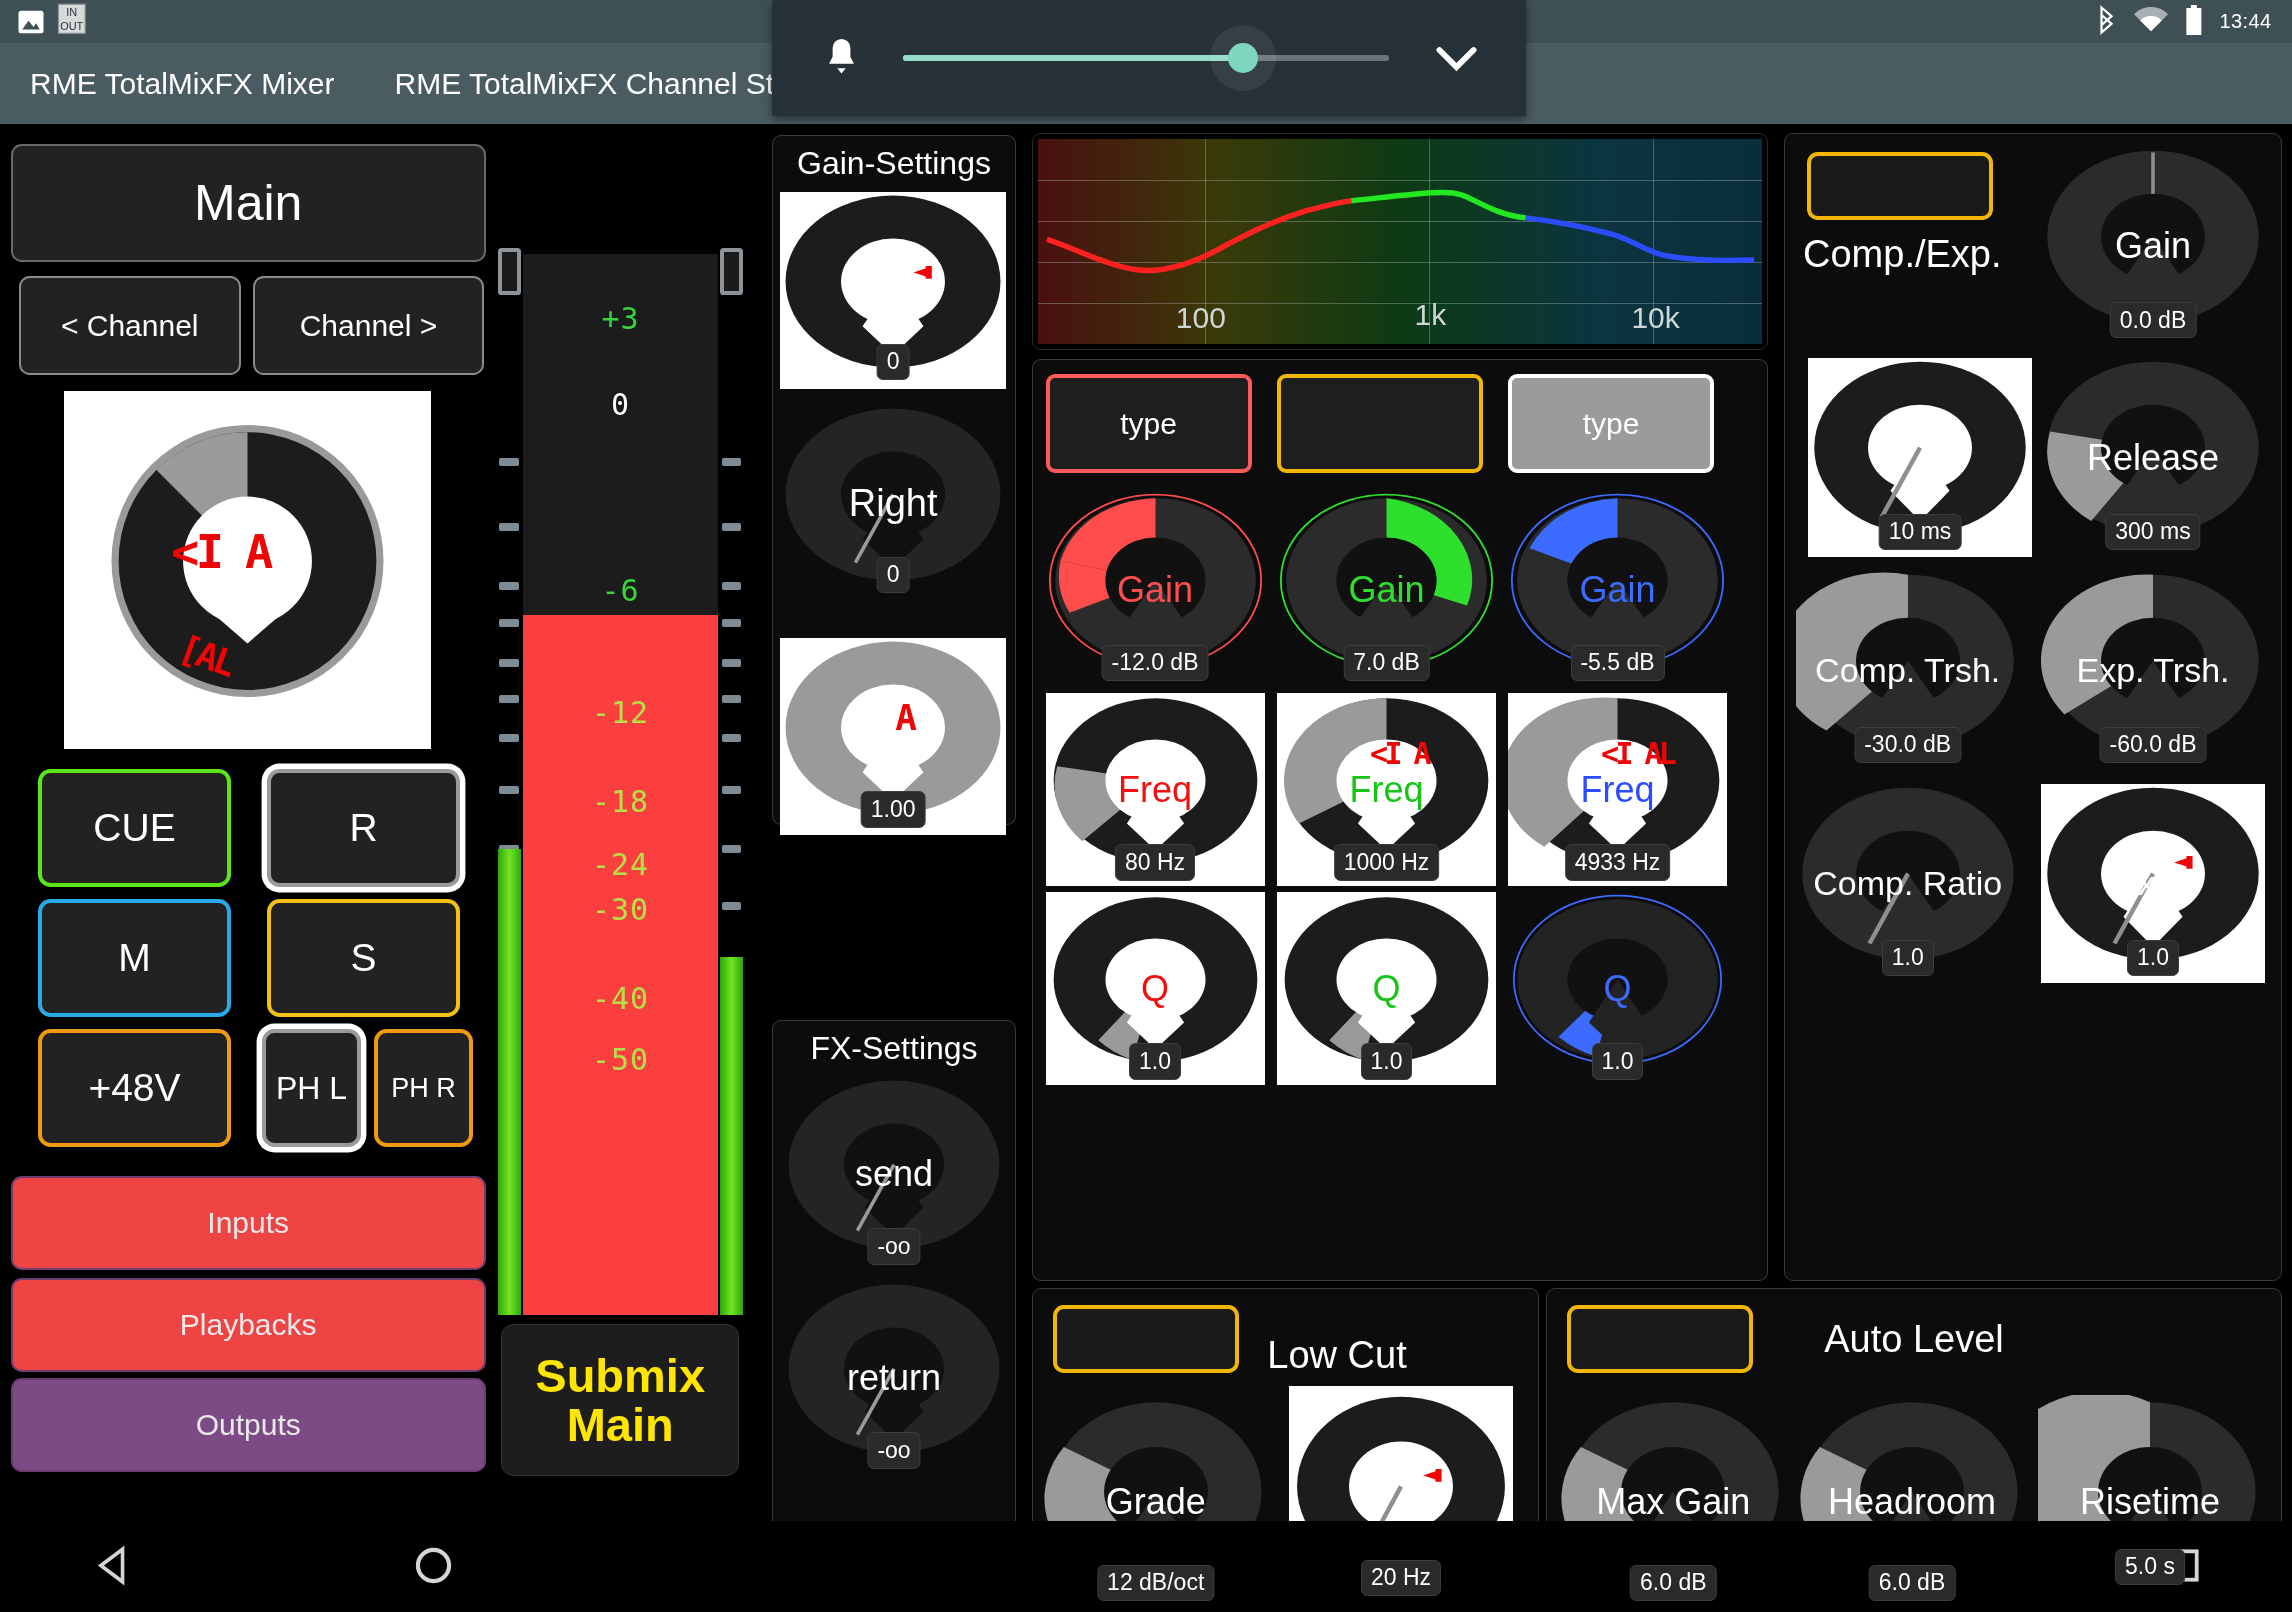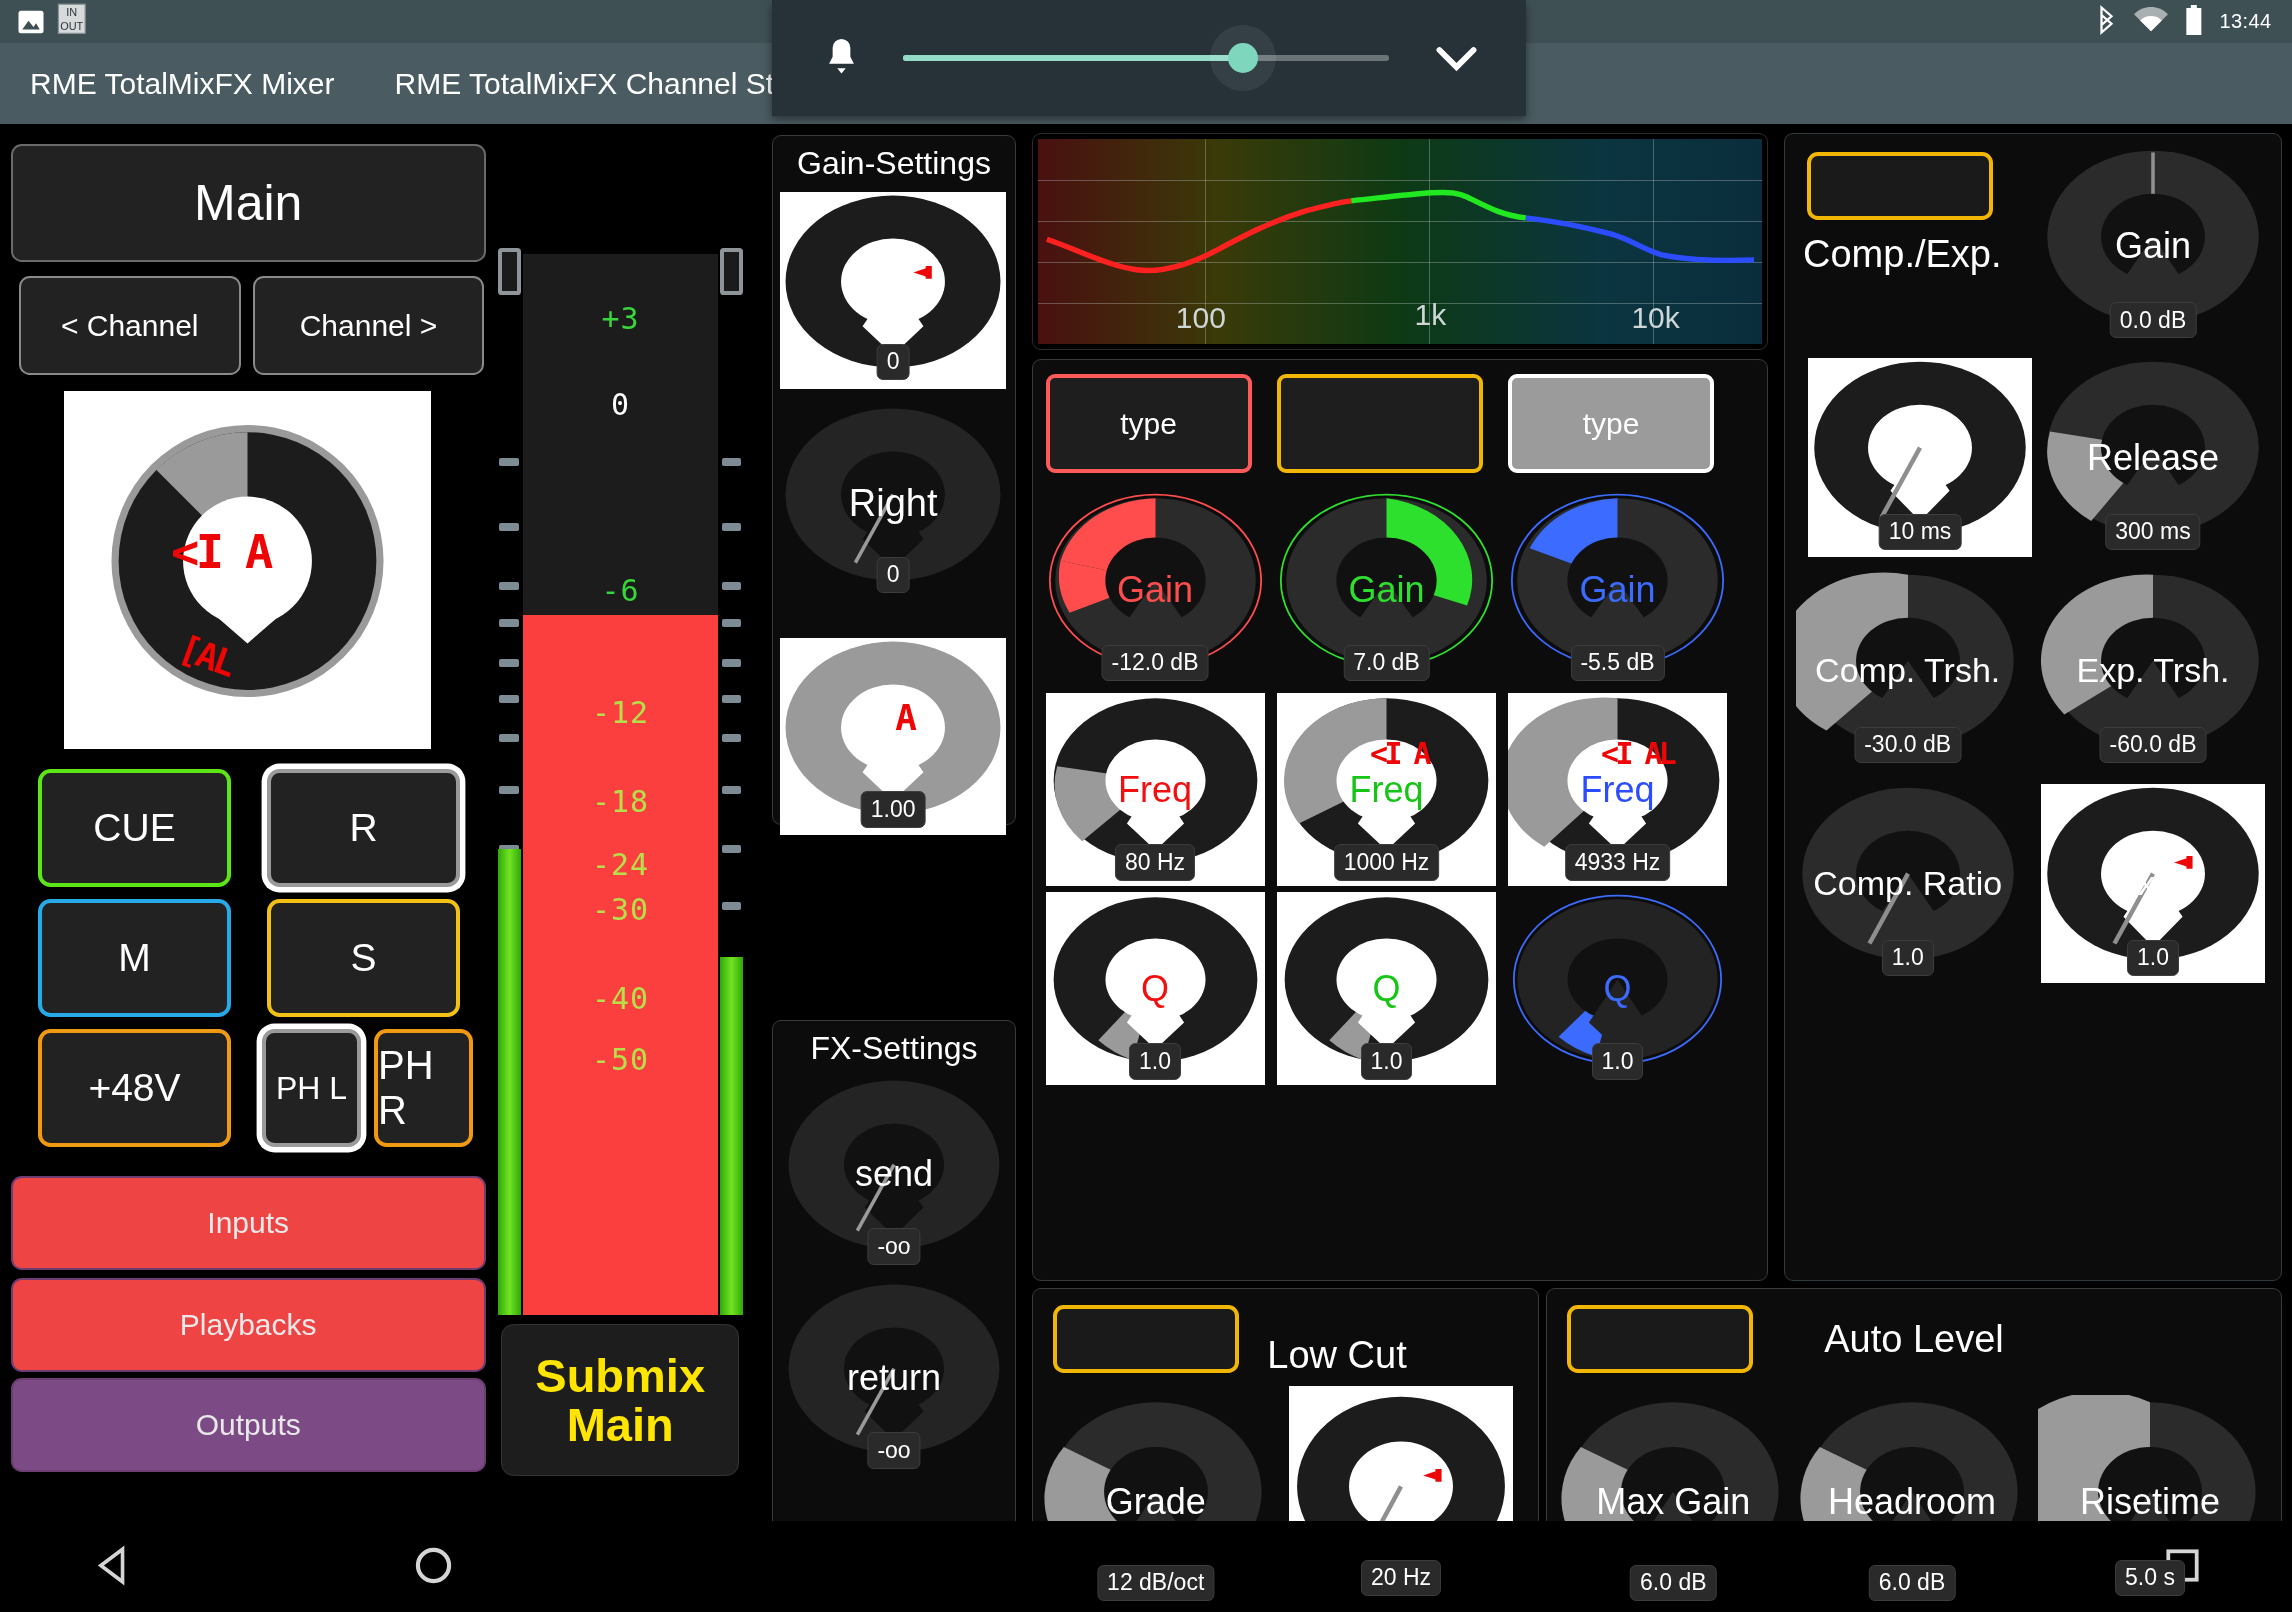--- a/index.html
+++ b/index.html
@@ -97,7 +97,7 @@
   #b-s    { left: 267px; top: 775px; width: 193px; height: 118px; border: 4.5px solid #f2c114; }
   #b-48v  { left: 38px;  top: 905px; width: 193px; height: 118px; border: 4.5px solid #f09a14; }
   #b-phl  { left: 262px; top: 905px; width: 99px; height: 118px; border: 4.5px solid #9a9a9a; box-shadow:0 0 0 5.4px #fff; font-size: 32px;}
-  #b-phr  { left: 374px; top: 905px; width: 99px; height: 118px; border: 4.5px solid #f09a14; font-size: 40px;}
+  #b-phr  { left: 374px; top: 905px; width: 99px; height: 118px; border: 4.5px solid #f09a14; font-size: 27px;}
 
   .navbtn {
     position: absolute; left: 10.7px; width: 475px; height: 94px;

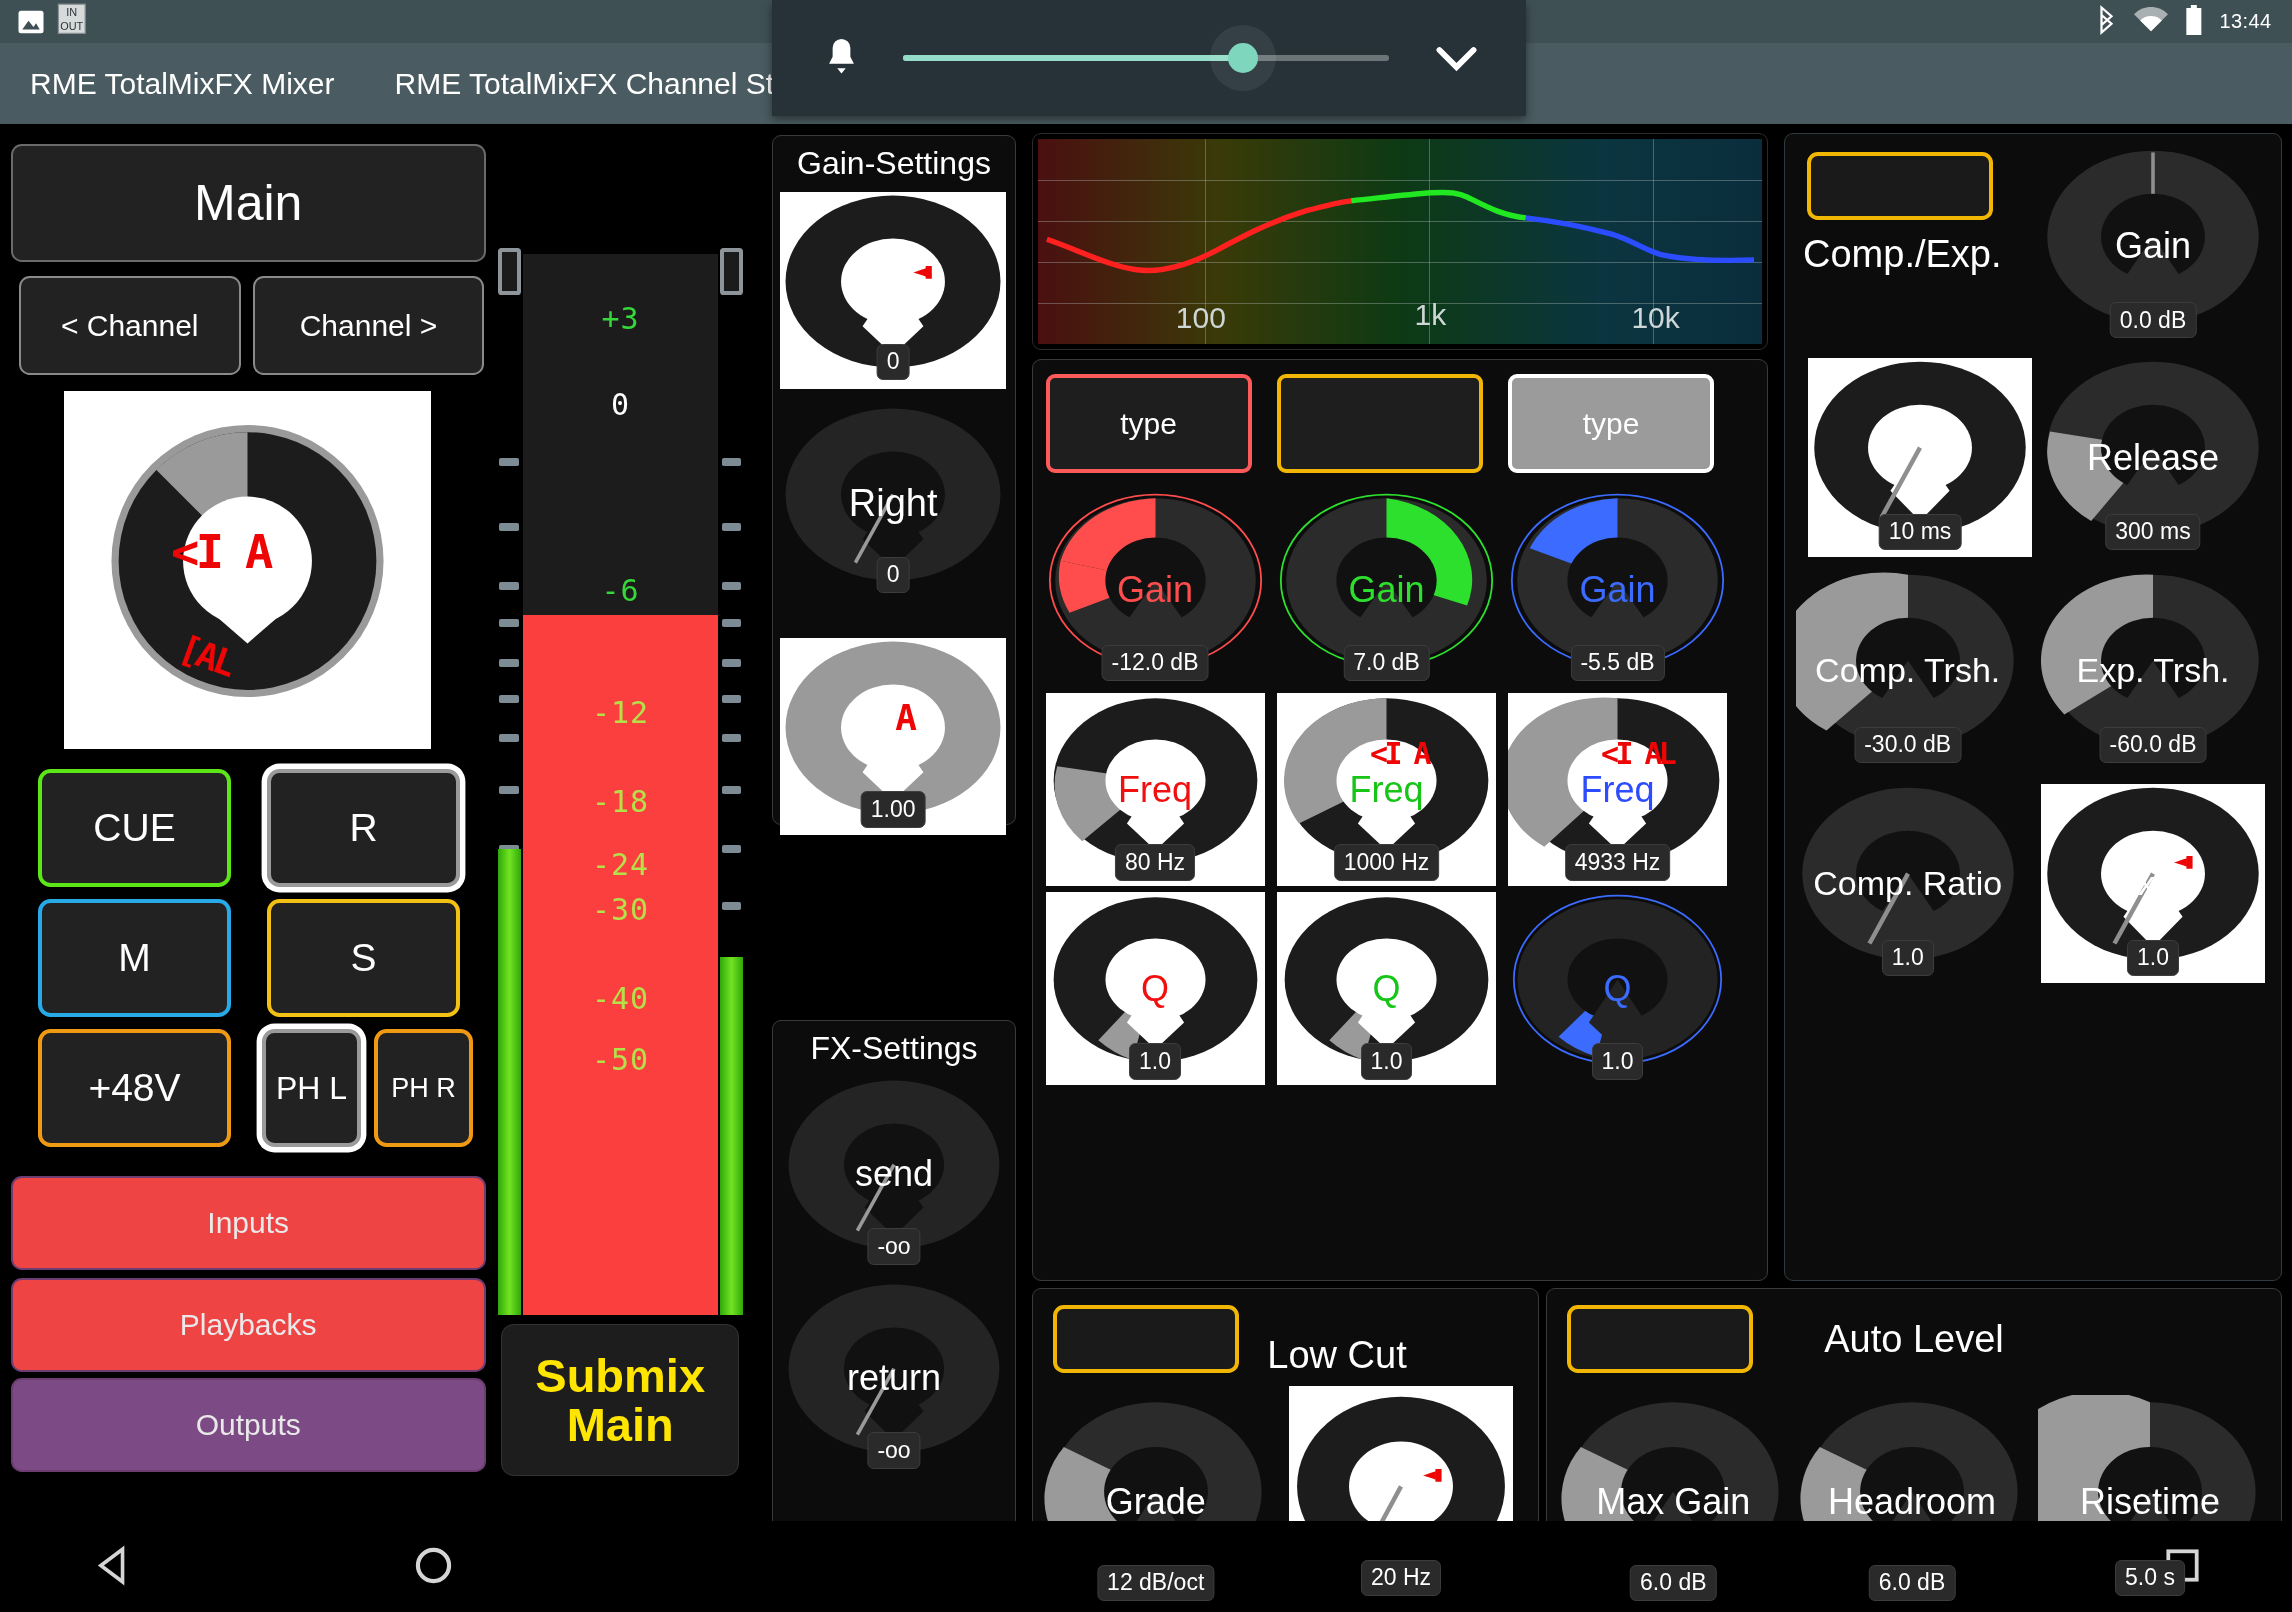--- a/index.html
+++ b/index.html
@@ -672,7 +672,7 @@
         <path d="M92 158 L125 108 L158 158 L125 192 Z" fill="#2b2b2b"></path>
       </svg>
       <span class="klabel" style="font-size:36px;">Risetime</span>
-      <span class="kval" style="bottom:12px;">5.0 s</span>
+      <span class="kval" style="bottom:23px;">5.0 s</span>
     </div>
   </div>
 </div>

